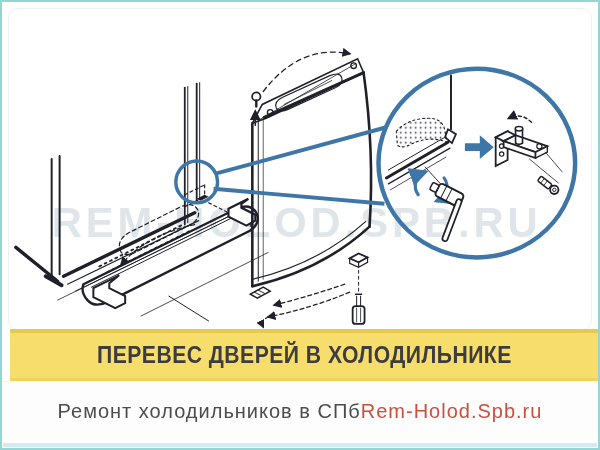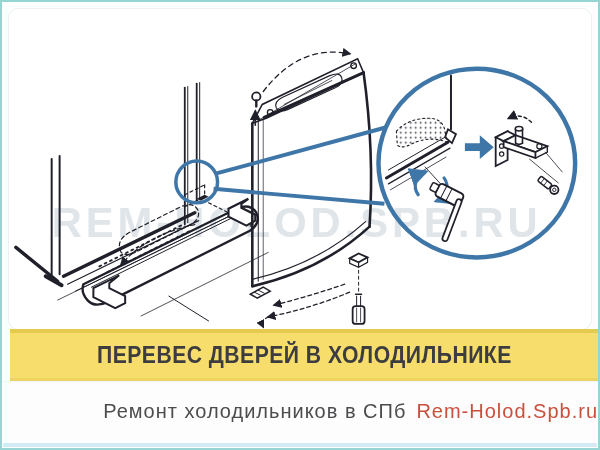--- a/index.html
+++ b/index.html
@@ -24,7 +24,7 @@
   }
   .footer{
     position:absolute;left:0;right:0;top:379px;bottom:7px;
-    display:flex;align-items:center;justify-content:flex-end;gap:10px;
+    display:flex;align-items:center;justify-content:center;
     border-top:1px solid #f2f5f6;background:#fdfdfd;
   }
   .footer-caption{font-size:20px;color:#4c4c4e;letter-spacing:1px;white-space:nowrap;}

